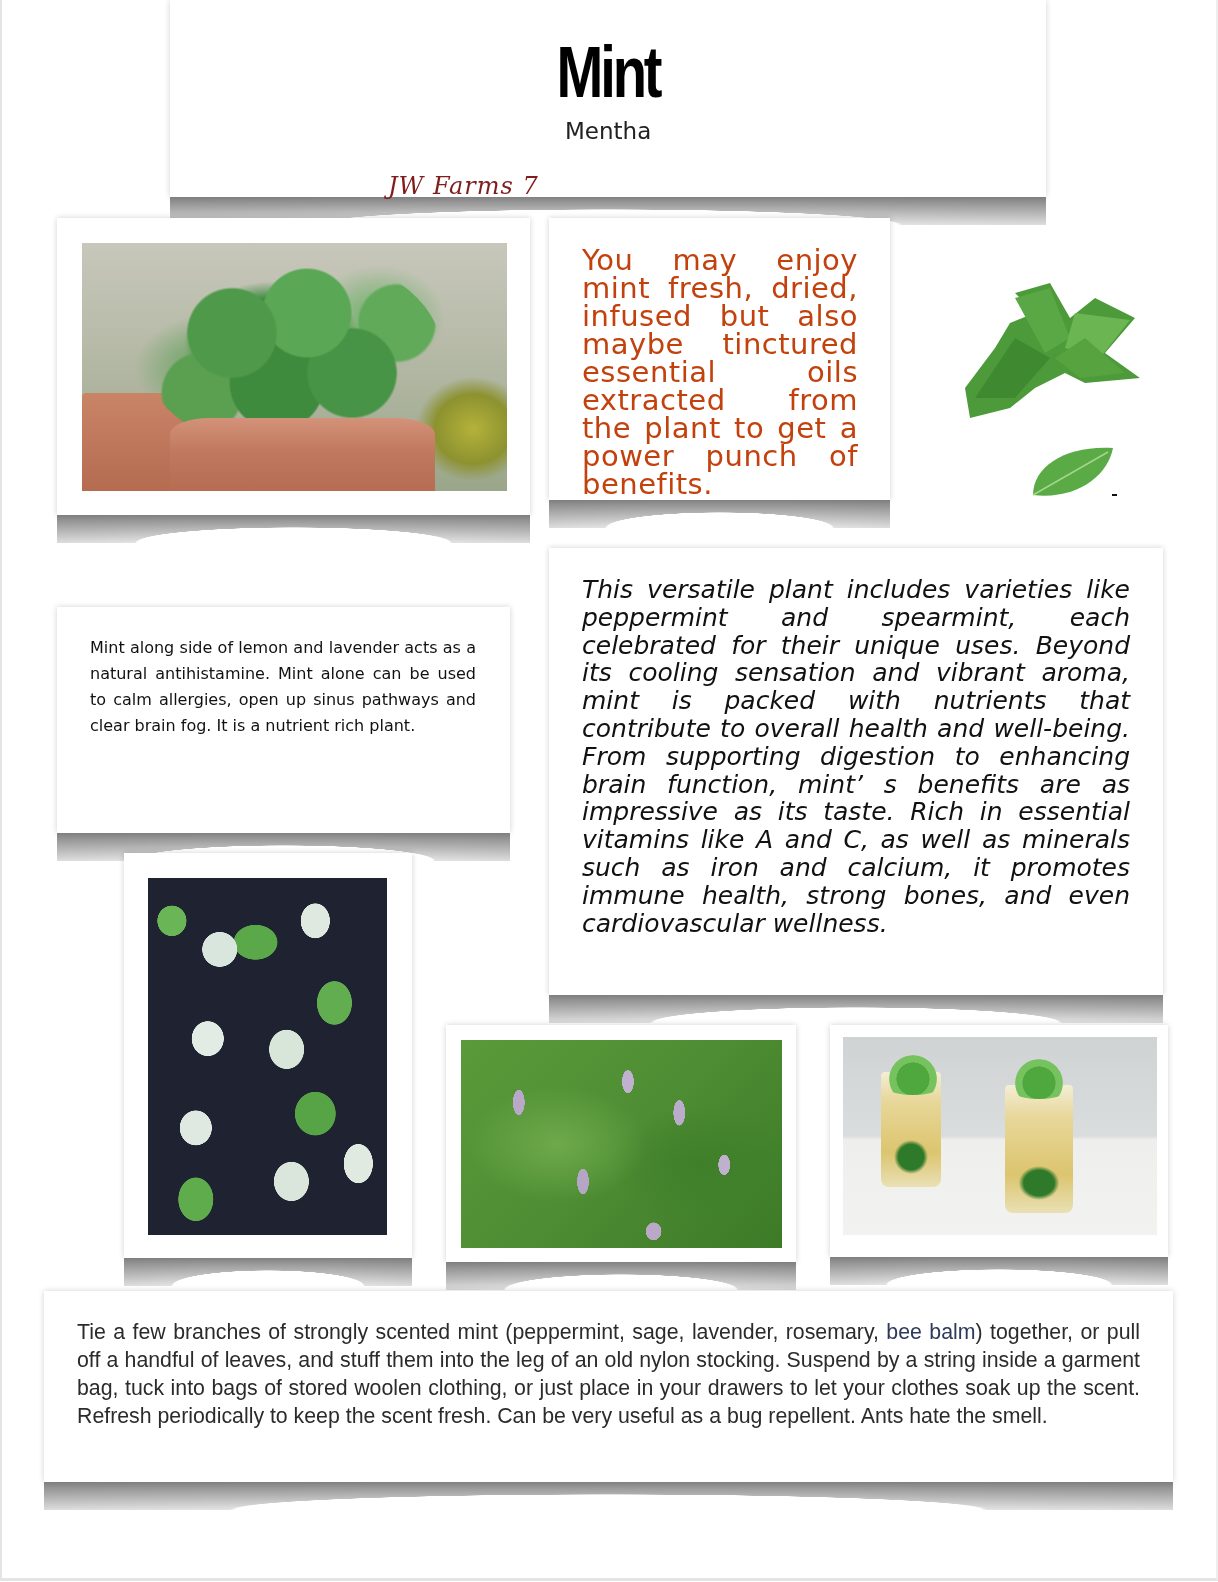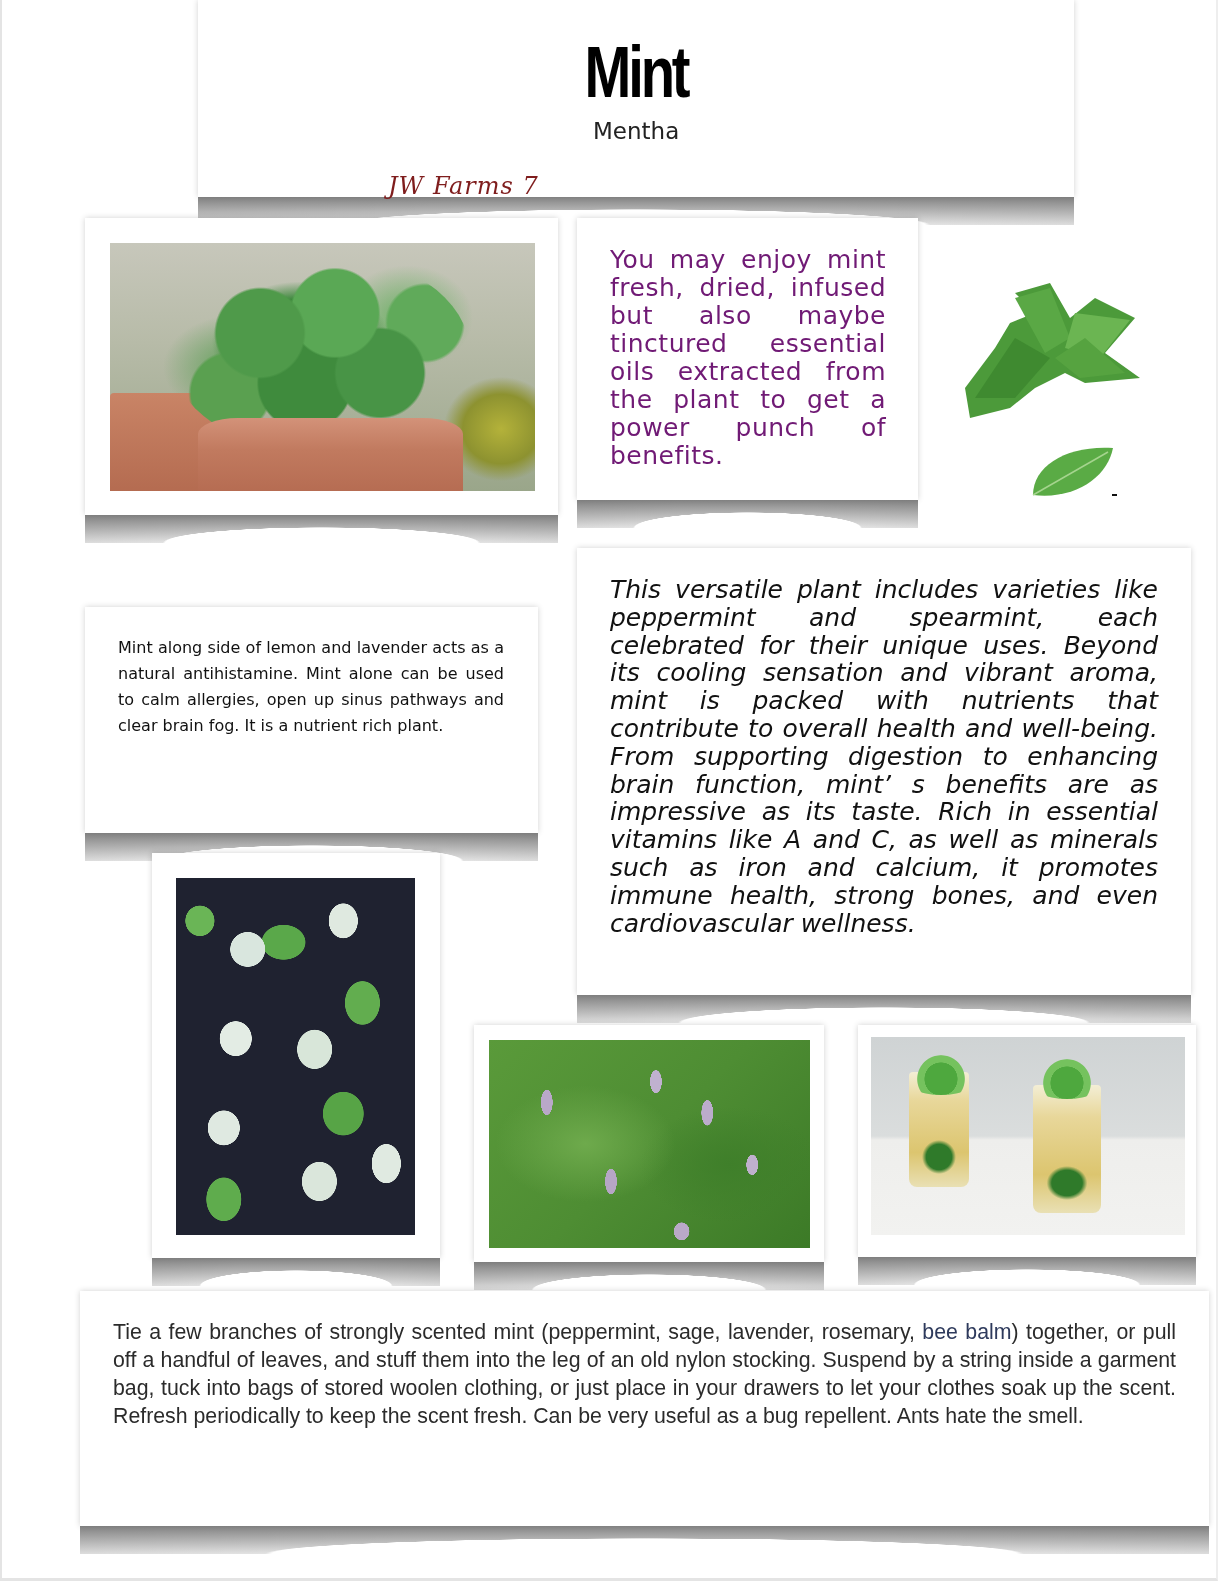--- a/index.html
+++ b/index.html
@@ -17,7 +17,6 @@
   .card {
     position: absolute; background: #fff;
     box-shadow: 0 0 6px rgba(0,0,0,0.18);
-    margin-left: 28px;
   }
   
   .card::after {

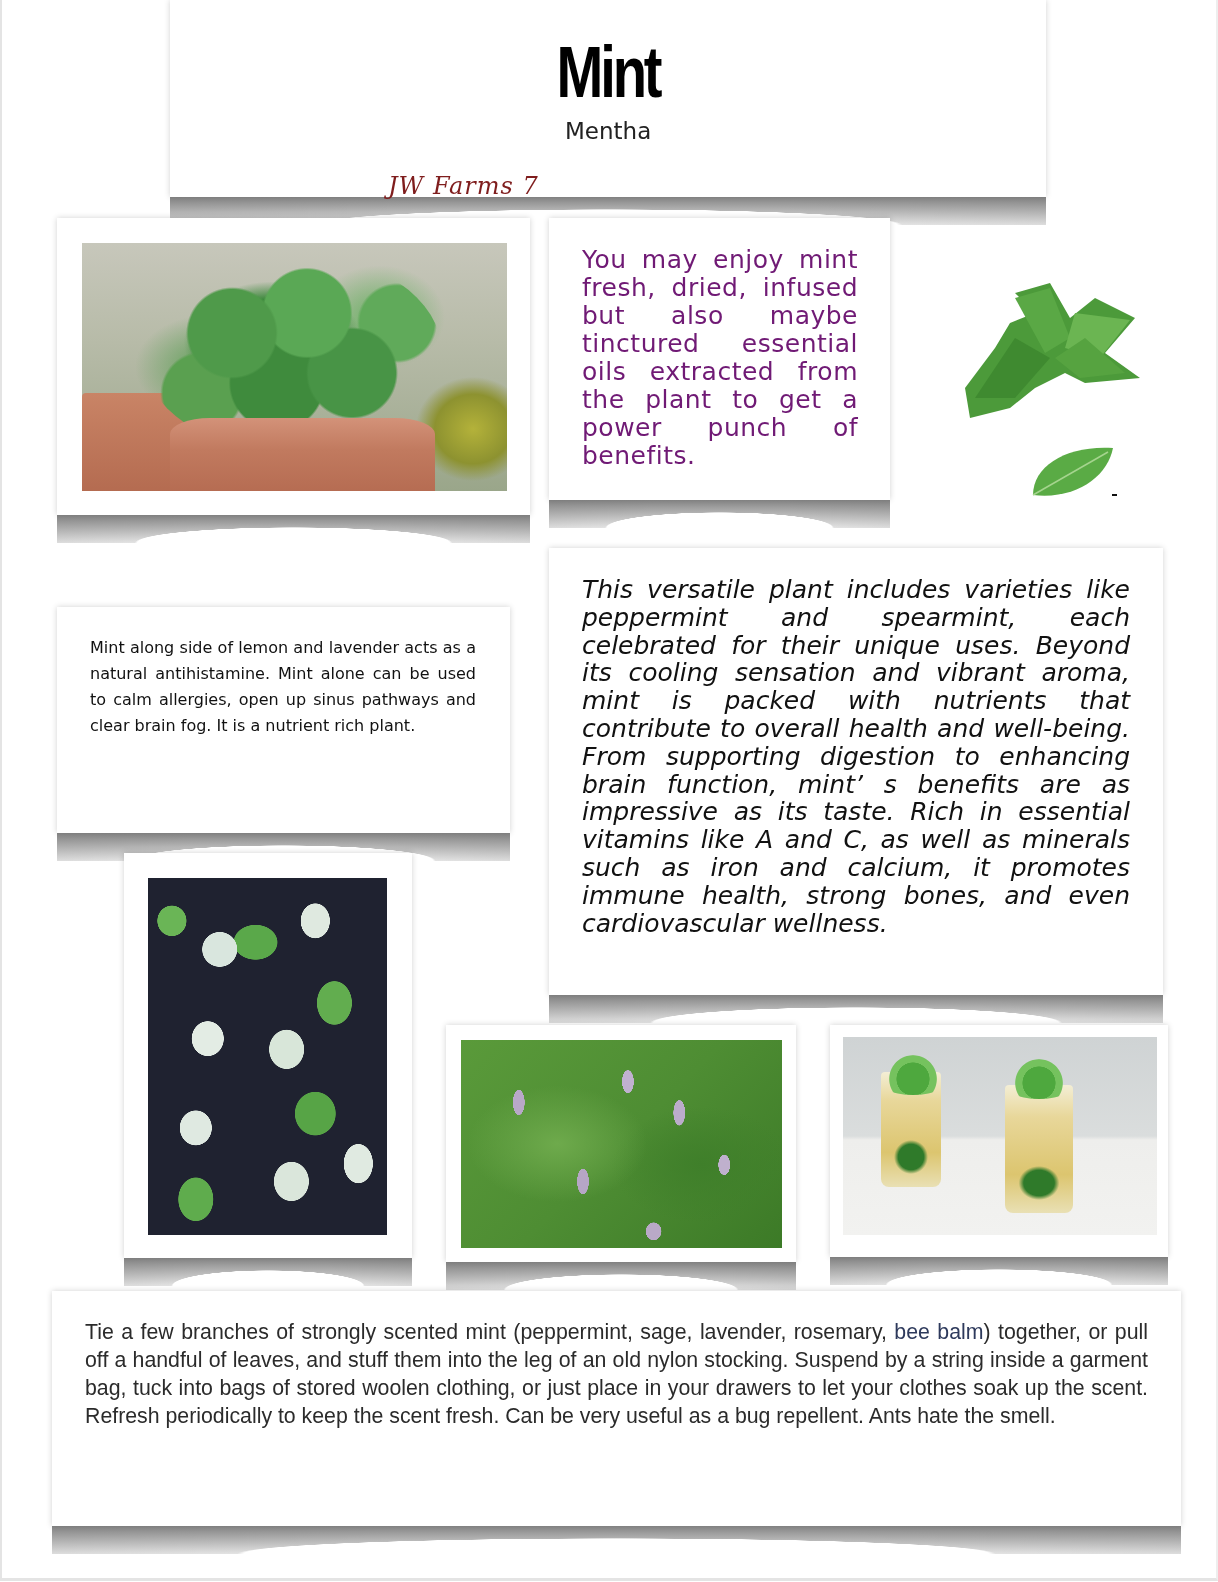--- a/index.html
+++ b/index.html
@@ -49,7 +49,7 @@
     text-align: justify; text-align-last: left; hyphens: none;
   }
   .card-text1 { left: 549px; top: 218px; width: 341px; height: 282px; z-index: 2; }
-  .card-text1 .text { left: 33px; top: 28px; width: 276px; font-size: 25px; line-height: 28px; color: #701a75; letter-spacing: 0.5px; }
+  .card-text1 .text { left: 33px; top: 28px; width: 276px; font-size: 29px; line-height: 28px; color: #c2410c; letter-spacing: 0.5px; }
   .card-text2 { left: 549px; top: 548px; width: 614px; height: 447px; z-index: 2; }
   .card-text2 .text { left: 33px; top: 28px; width: 548px; font-size: 25px; line-height: 27.8px; color: #111; font-style: italic; }
   .card-text3 { left: 57px; top: 607px; width: 453px; height: 226px; z-index: 2; }

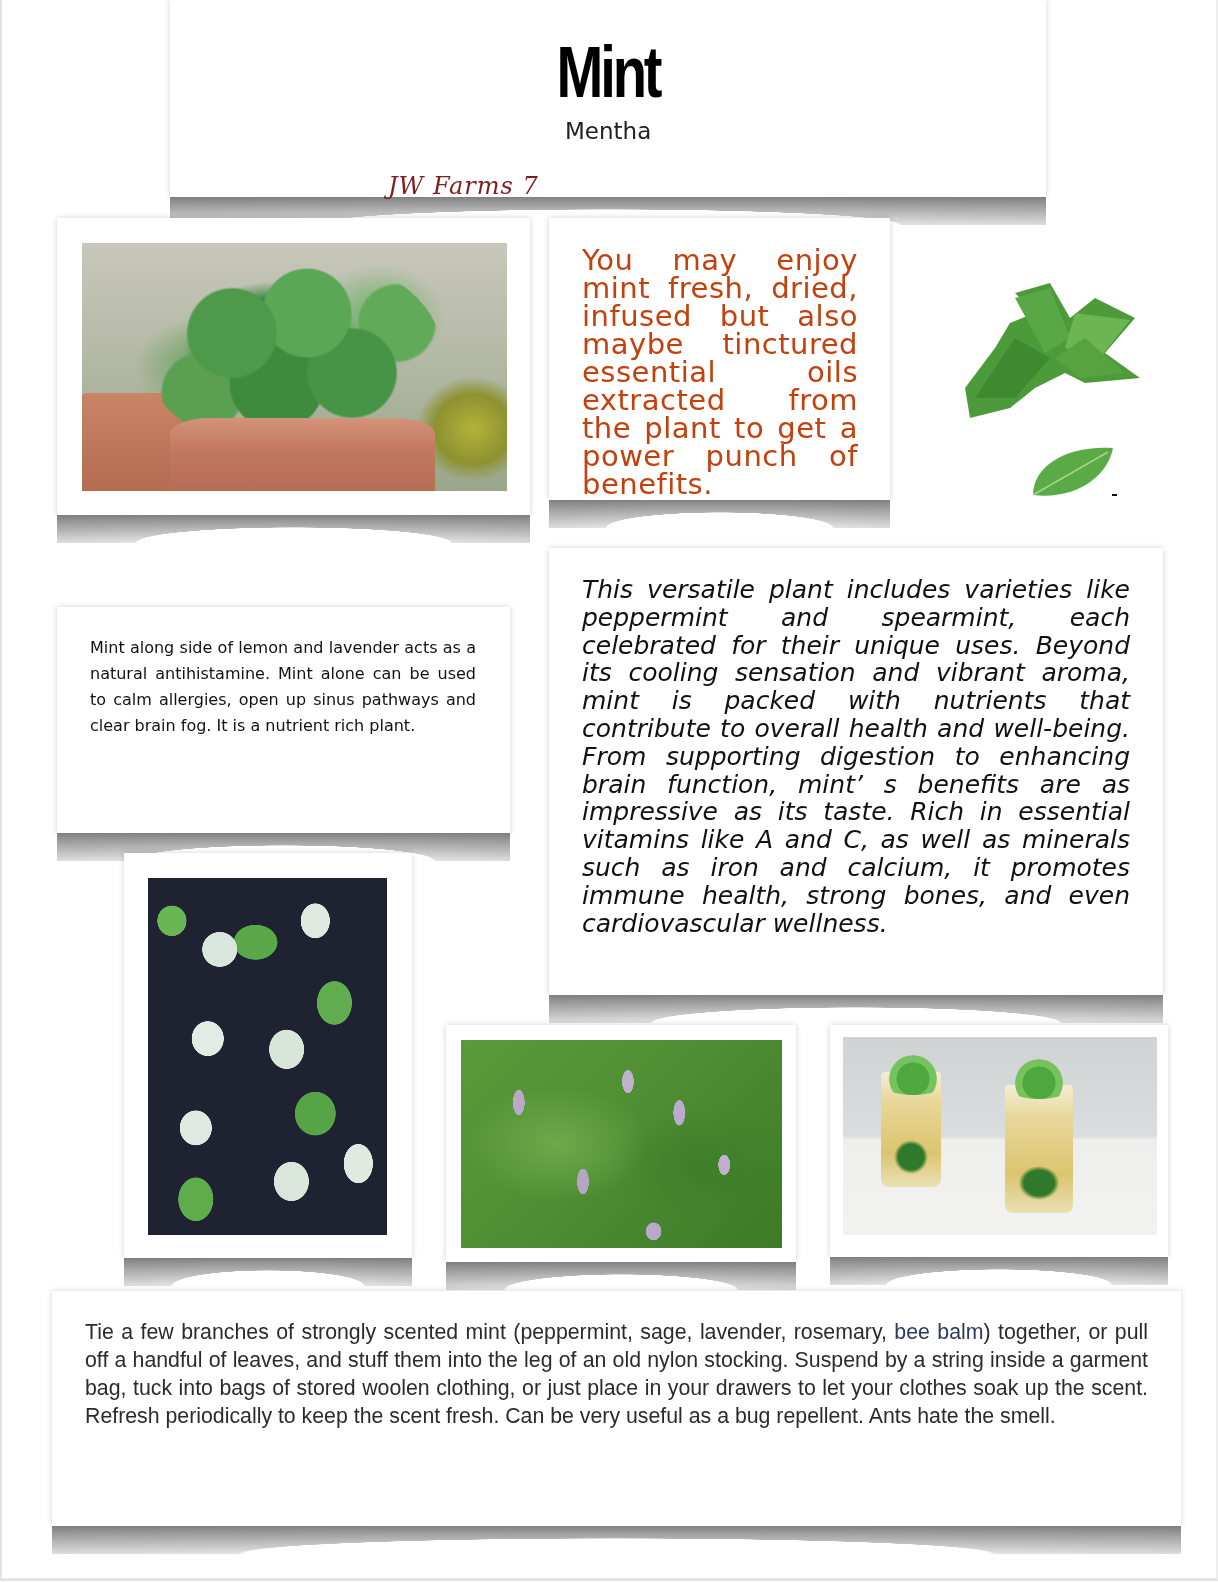--- a/index.html
+++ b/index.html
@@ -54,7 +54,7 @@
   .card-text2 .text { left: 33px; top: 28px; width: 548px; font-size: 25px; line-height: 27.8px; color: #111; font-style: italic; }
   .card-text3 { left: 57px; top: 607px; width: 453px; height: 226px; z-index: 2; }
   .card-text3 .text { left: 33px; top: 28px; width: 386px; font-size: 16px; line-height: 26px; color: #111; }
-  .card-bottom { left: 52px; top: 1291px; width: 1129px; height: 235px; z-index: 2; }
+  .card-bottom { left: 44px; top: 1291px; width: 1129px; height: 191px; z-index: 2; }
   .card-bottom .text {
     left: 33px; top: 27px; width: 1063px; font-family: "Liberation Sans", sans-serif;
     font-size: 21.3px; line-height: 28px; color: #2b2b2b;

